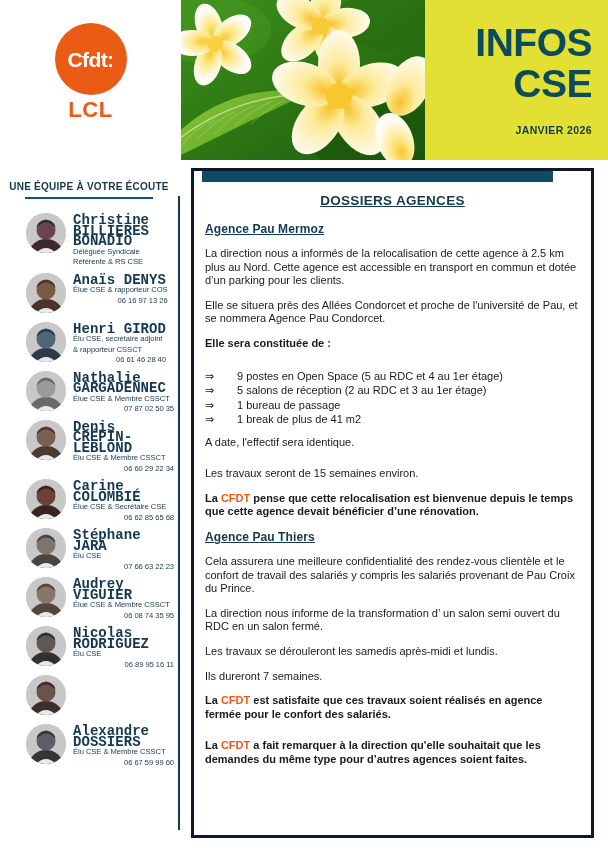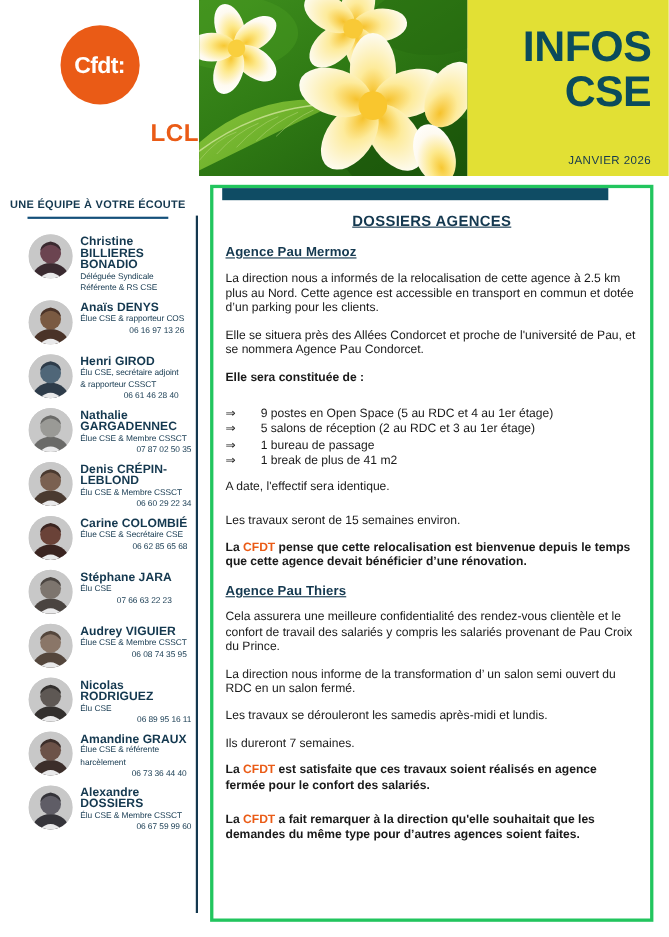--- a/index.html
+++ b/index.html
@@ -28,7 +28,7 @@
     width: 181px;
     height: 160px;
     background: #ffffff;
-    text-align: right;
+    text-align: center;
   }
 
   .logo-circle {

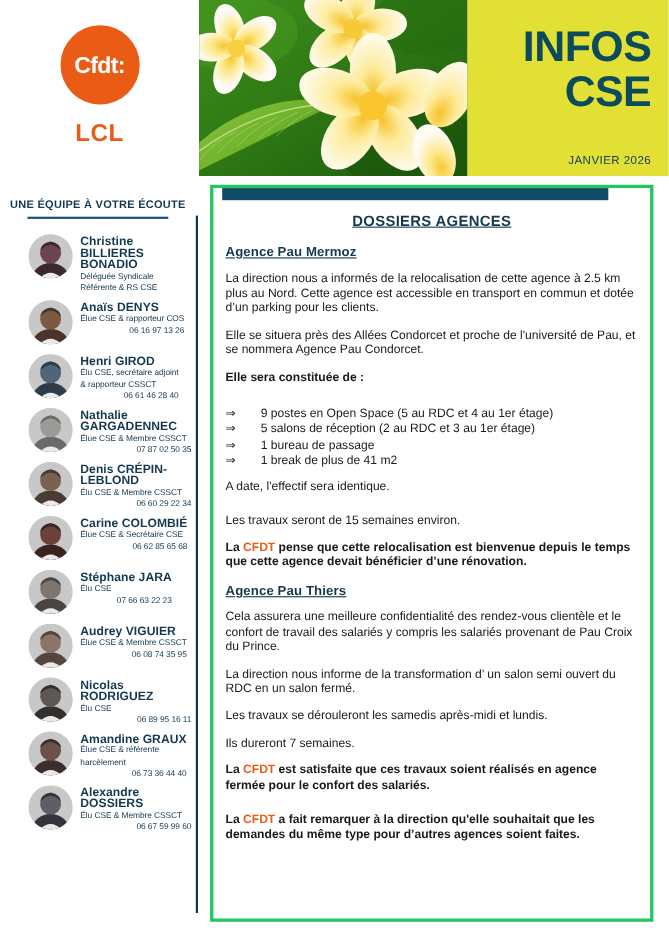--- a/index.html
+++ b/index.html
@@ -55,7 +55,7 @@
     font-weight: bold;
     font-size: 22px;
     line-height: 25px;
-    margin-top: 13px;
+    margin-top: 2px;
     letter-spacing: 0.5px;
   }
 

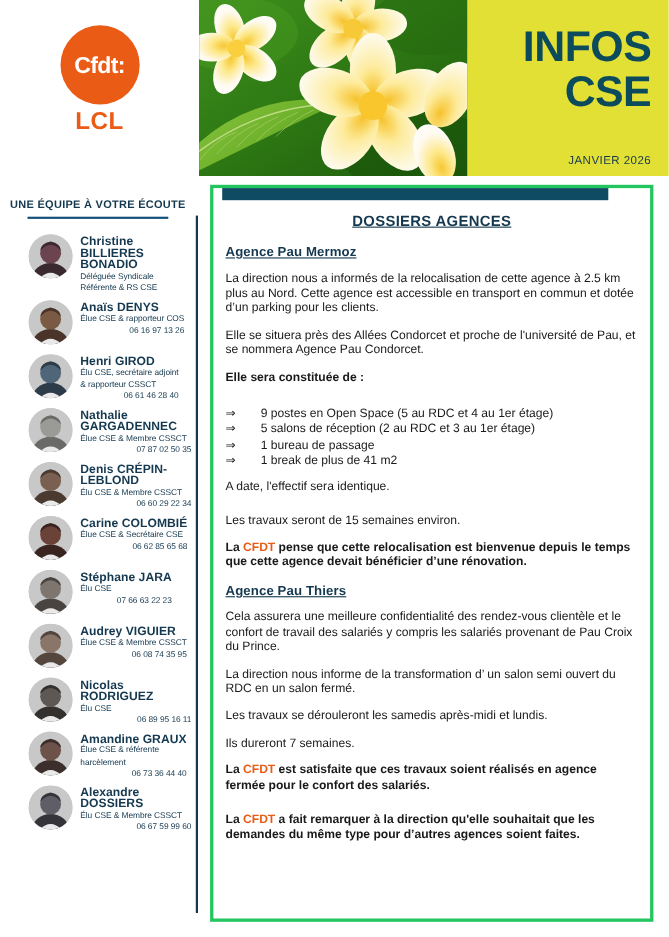--- a/index.html
+++ b/index.html
@@ -93,9 +93,9 @@
   .title-date {
     color: #14384f;
     font-size: 10.5px;
-    font-weight: normal;
+    font-weight: bold;
     letter-spacing: 0.4px;
-    margin-top: 36px;
+    margin-top: 20px;
   }
 
   

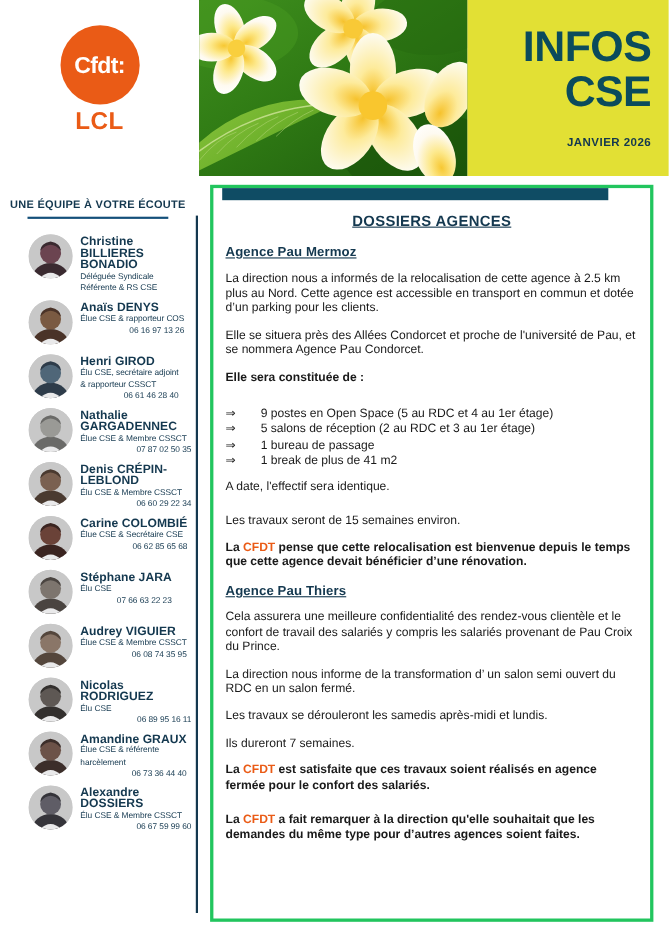--- a/index.html
+++ b/index.html
@@ -189,7 +189,7 @@
     left: 191px;
     width: 403px;
     height: 670px;
-    border: 3px solid #22c55e;
+    border: 3px solid #0f172a;
     background: #ffffff;
   }
 

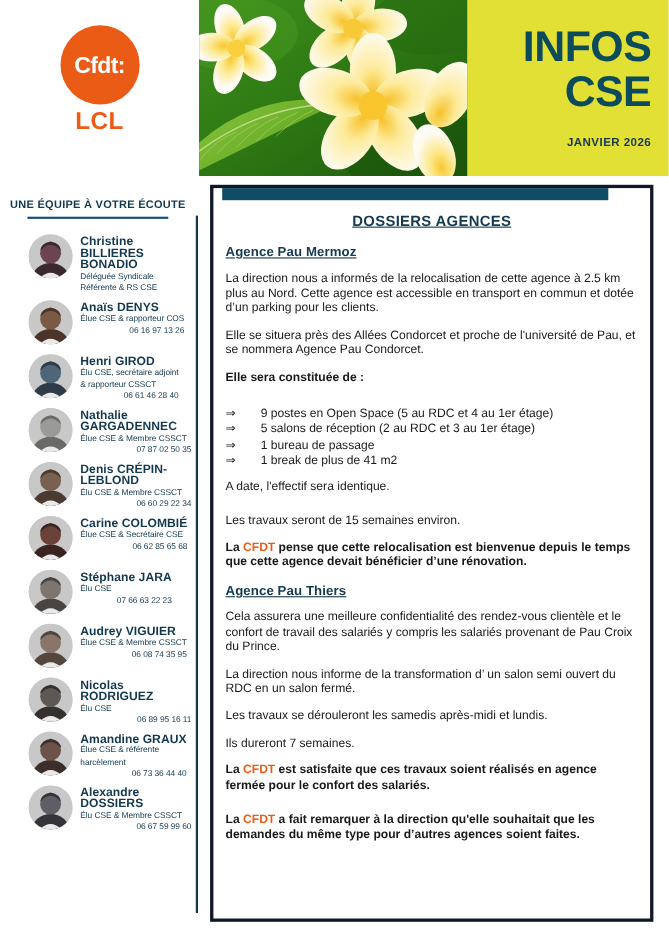--- a/index.html
+++ b/index.html
@@ -155,9 +155,10 @@
 
   .contact-name {
     color: #14384f;
-    font-size: 11px;
+    font-size: 14px;
     font-weight: bold;
     letter-spacing: 0.05px;
+    font-family: Liberation Mono, monospace;
   }
 
   .contact-role {

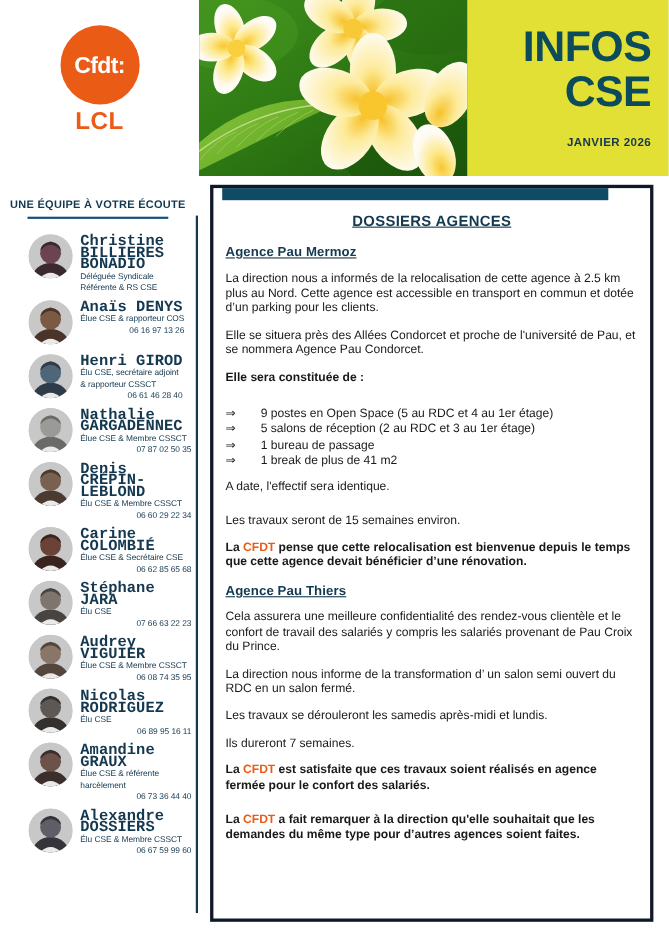--- a/index.html
+++ b/index.html
@@ -512,12 +512,6 @@
             <path d="M10.5 15 Q20 4 29.5 15 Q29 8 20 6.5 Q11 8 10.5 15 Z" fill="#3c2e2a"></path>
           </svg>
         </div>
-        <div class="contact-info">
-          <div class="contact-name">Amandine GRAUX</div>
-          <div class="contact-role">Élue CSE &amp; référente</div>
-          <div class="contact-role">harcèlement</div>
-          <div class="contact-phone">06 73 36 44 40</div>
-        </div>
       </div>
       <div class="contact">
         <div class="avatar">

